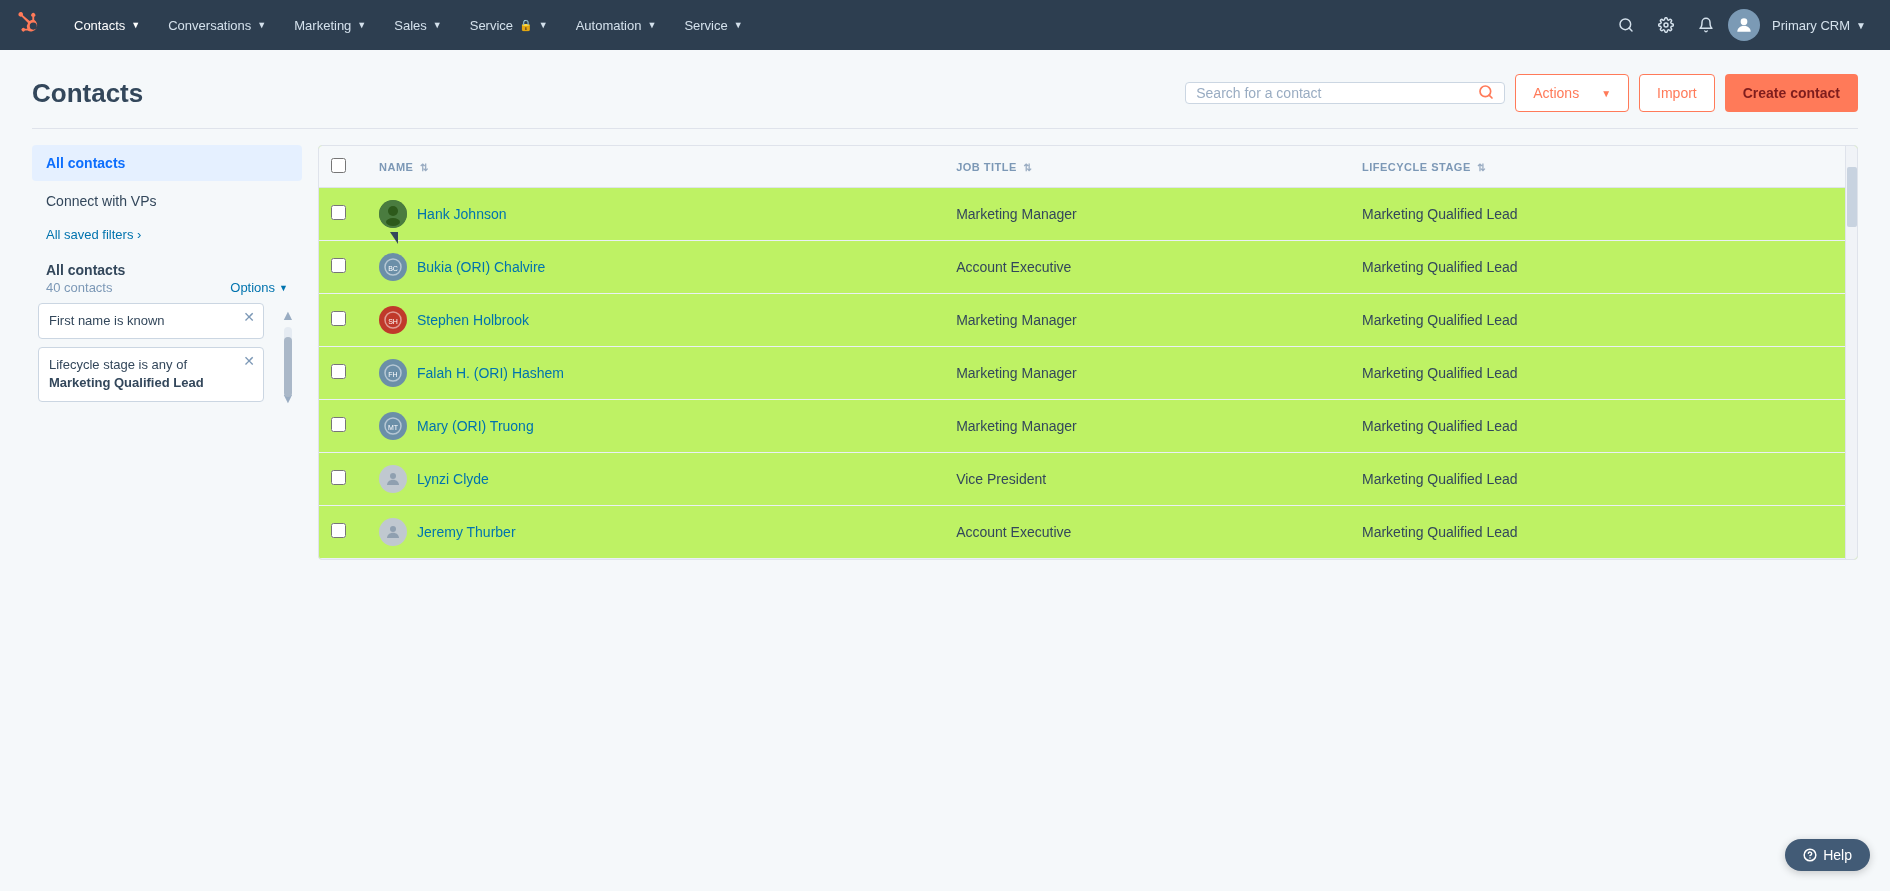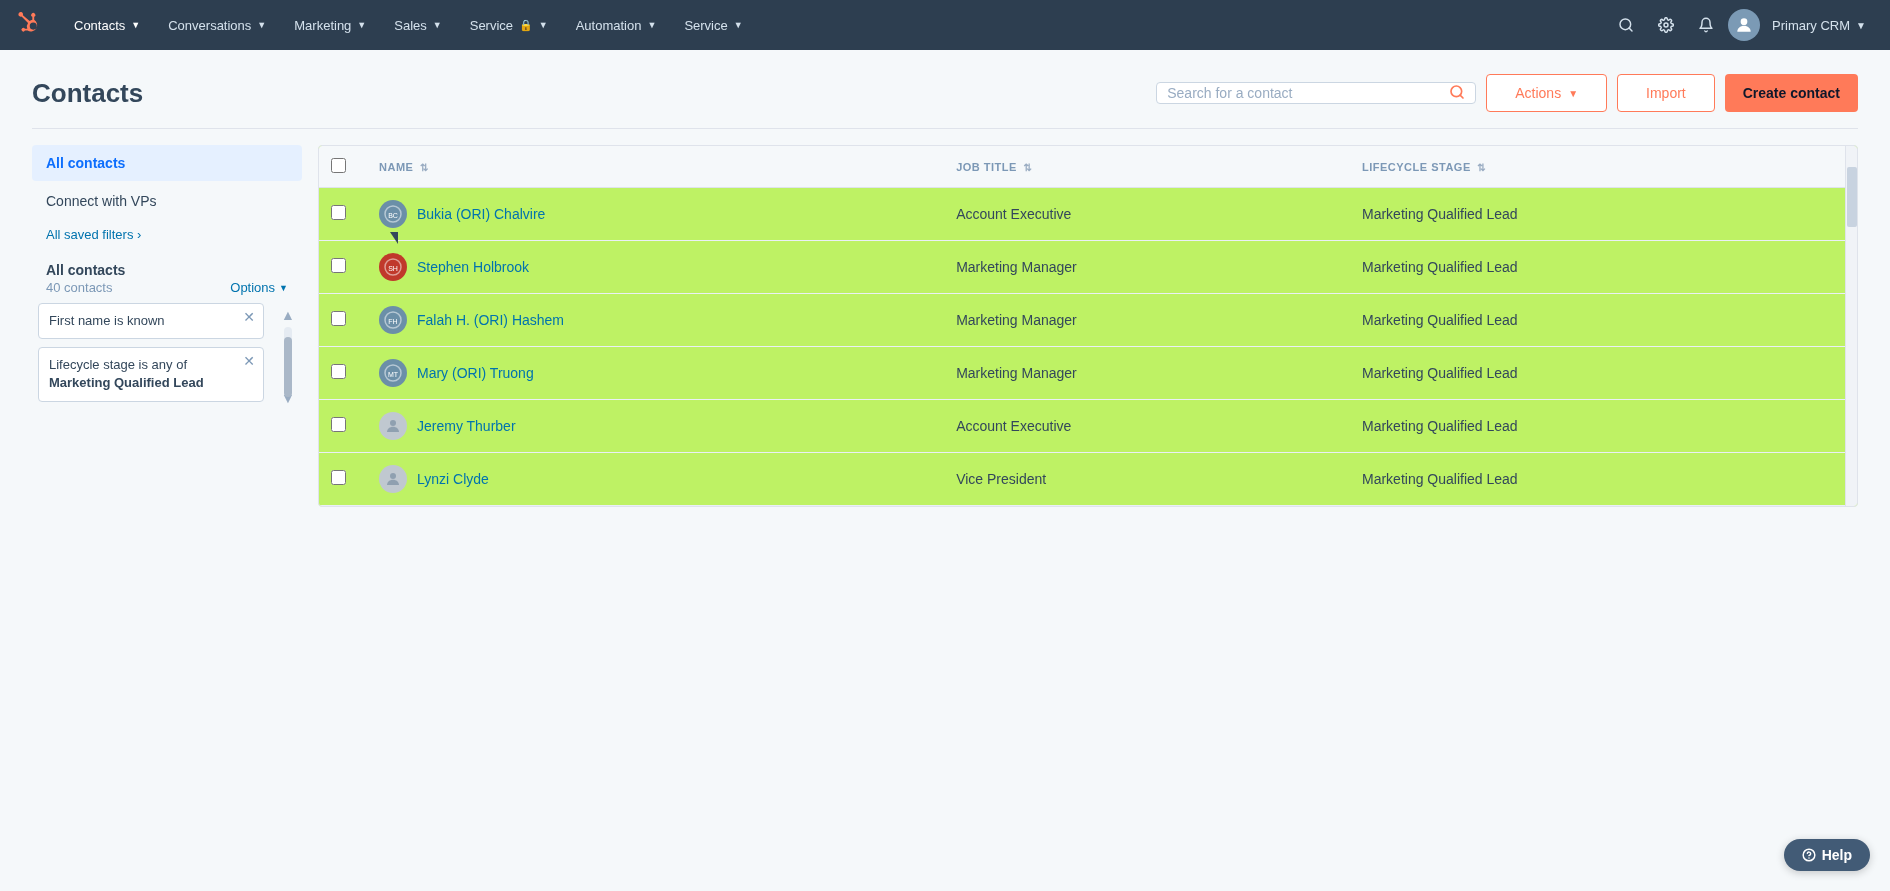--- a/index.html
+++ b/index.html
@@ -128,14 +128,14 @@
       border: 1.5px solid #ff7a59;
       background: #fff;
       color: #ff7a59;
-      padding: 0 28px;
+      padding: 0 17px;
       height: 38px;
       border-radius: 4px;
       font-size: 14px;
       cursor: pointer;
       display: flex;
       align-items: center;
-      gap: 7px;
+      gap: 22px;
       font-weight: 500;
     }
     .btn-primary {

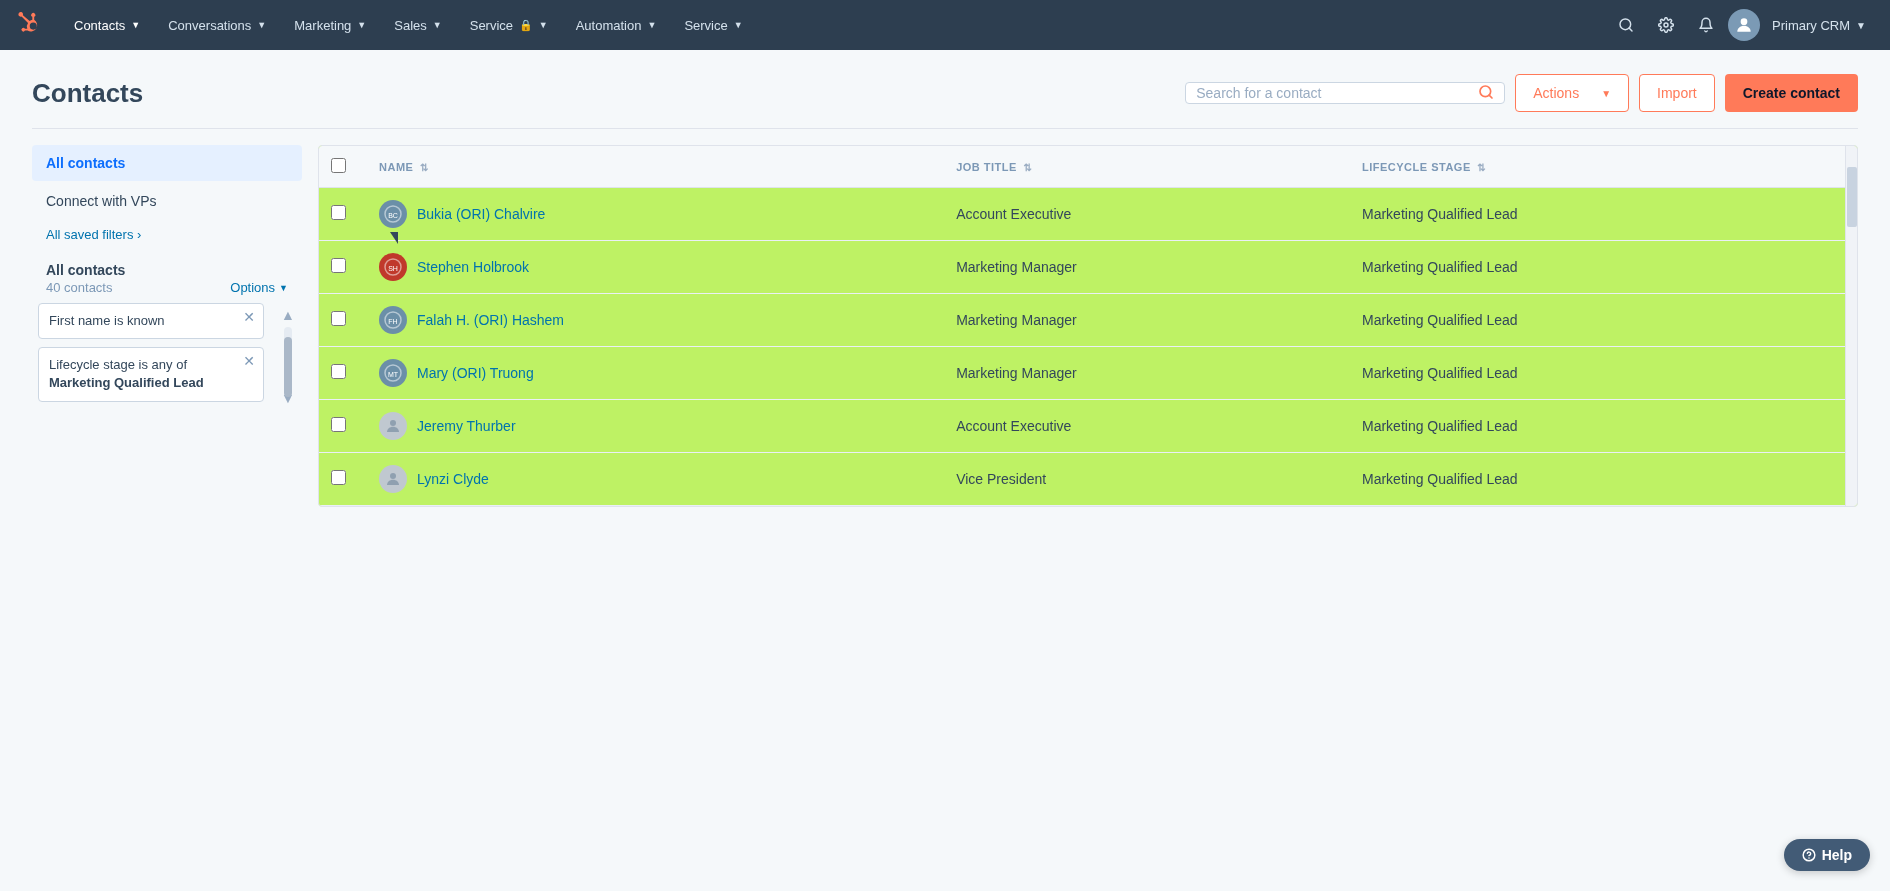--- a/index.html
+++ b/index.html
@@ -141,7 +141,7 @@
     .btn-primary {
       border: none;
       background: #ff7a59;
-      color: #0f172a;
+      color: #7f1d1d;
       padding: 0 18px;
       height: 38px;
       border-radius: 4px;

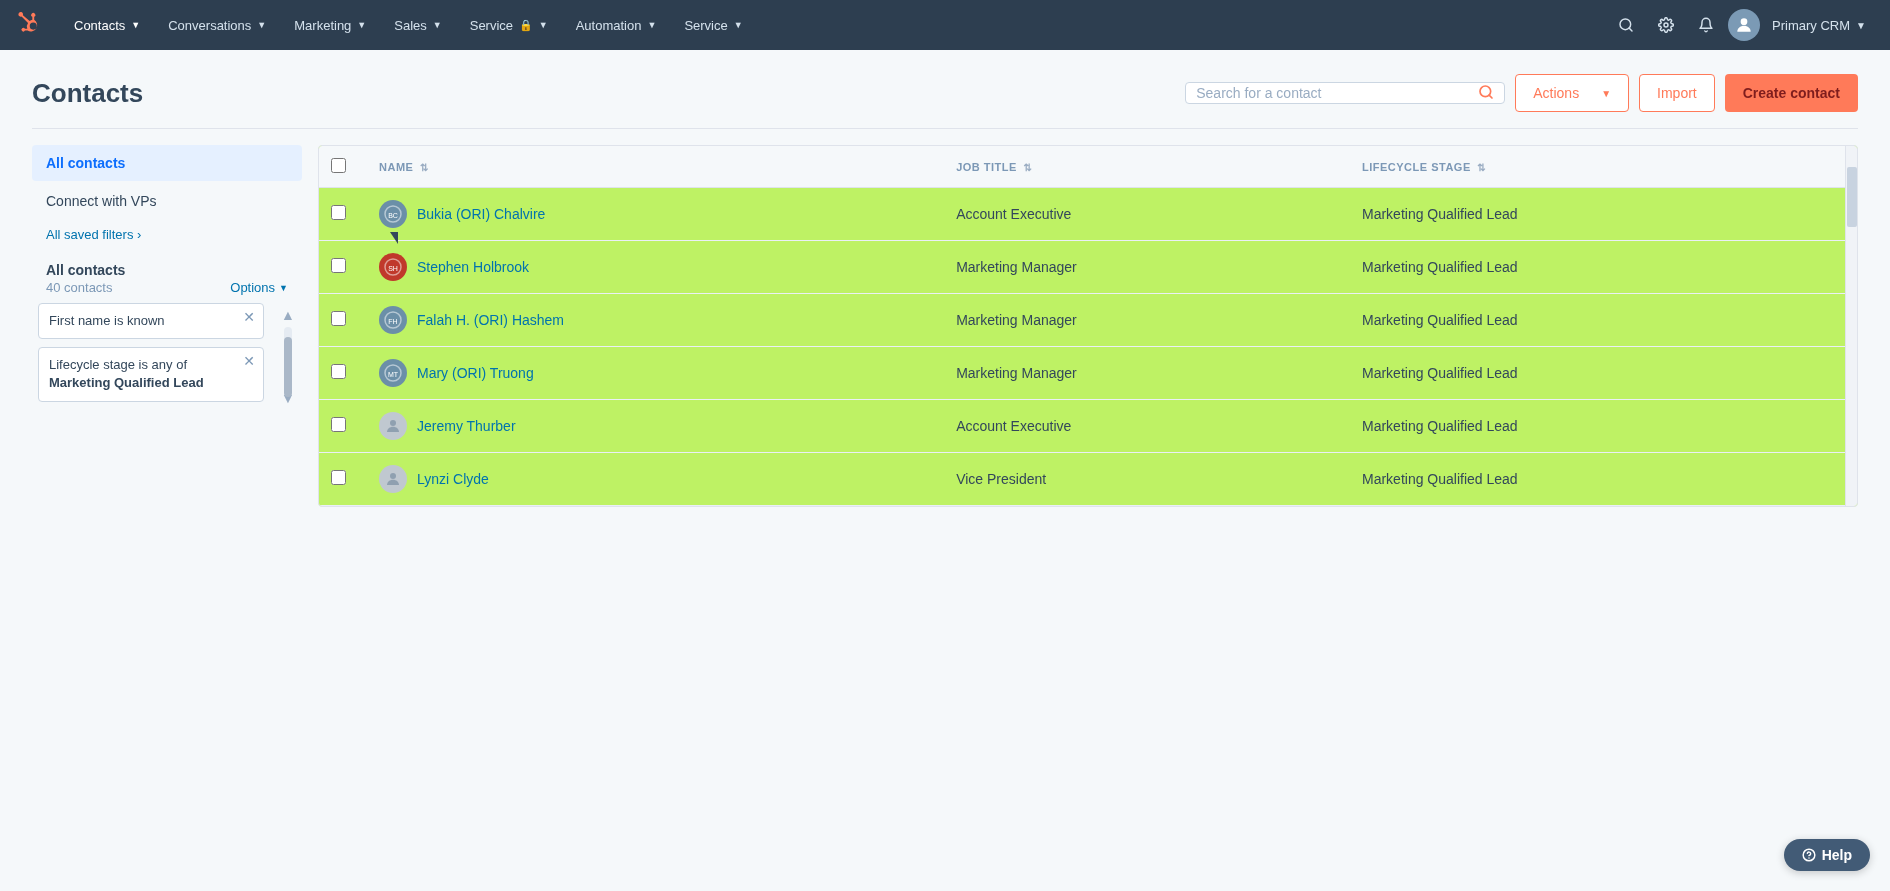--- a/index.html
+++ b/index.html
@@ -512,6 +512,25 @@
             </thead>
             <tbody id="contacts-tbody">
 
+            <tr>
+      <td class="checkbox-col">
+        <input type="checkbox" style="">
+      </td>
+      <td>
+        <a class="contact-link" href="#">
+          <div style="width:28px;height:28px;border-radius:50%;background:#4a7c3f;display:flex;align-items:center;justify-content:center;overflow:hidden;flex-shrink:0;">
+        <svg width="28" height="28" viewBox="0 0 28 28">
+                          <circle cx="14" cy="14" r="14" fill="#4a7c3f"></circle>
+                          <circle cx="14" cy="11" r="5" fill="#2d5a1b"></circle>
+                          <ellipse cx="14" cy="22" rx="7" ry="4" fill="#2d5a1b"></ellipse>
+                        </svg>
+      </div>
+          <span>Hank Johnson</span>
+        </a>
+      </td>
+      <td class="job-title-cell">Marketing Manager</td>
+      <td class="lifecycle-cell">Marketing Qualified Lead</td>
+    </tr>
                 <tr>
       <td class="checkbox-col">
         <input type="checkbox" style="">

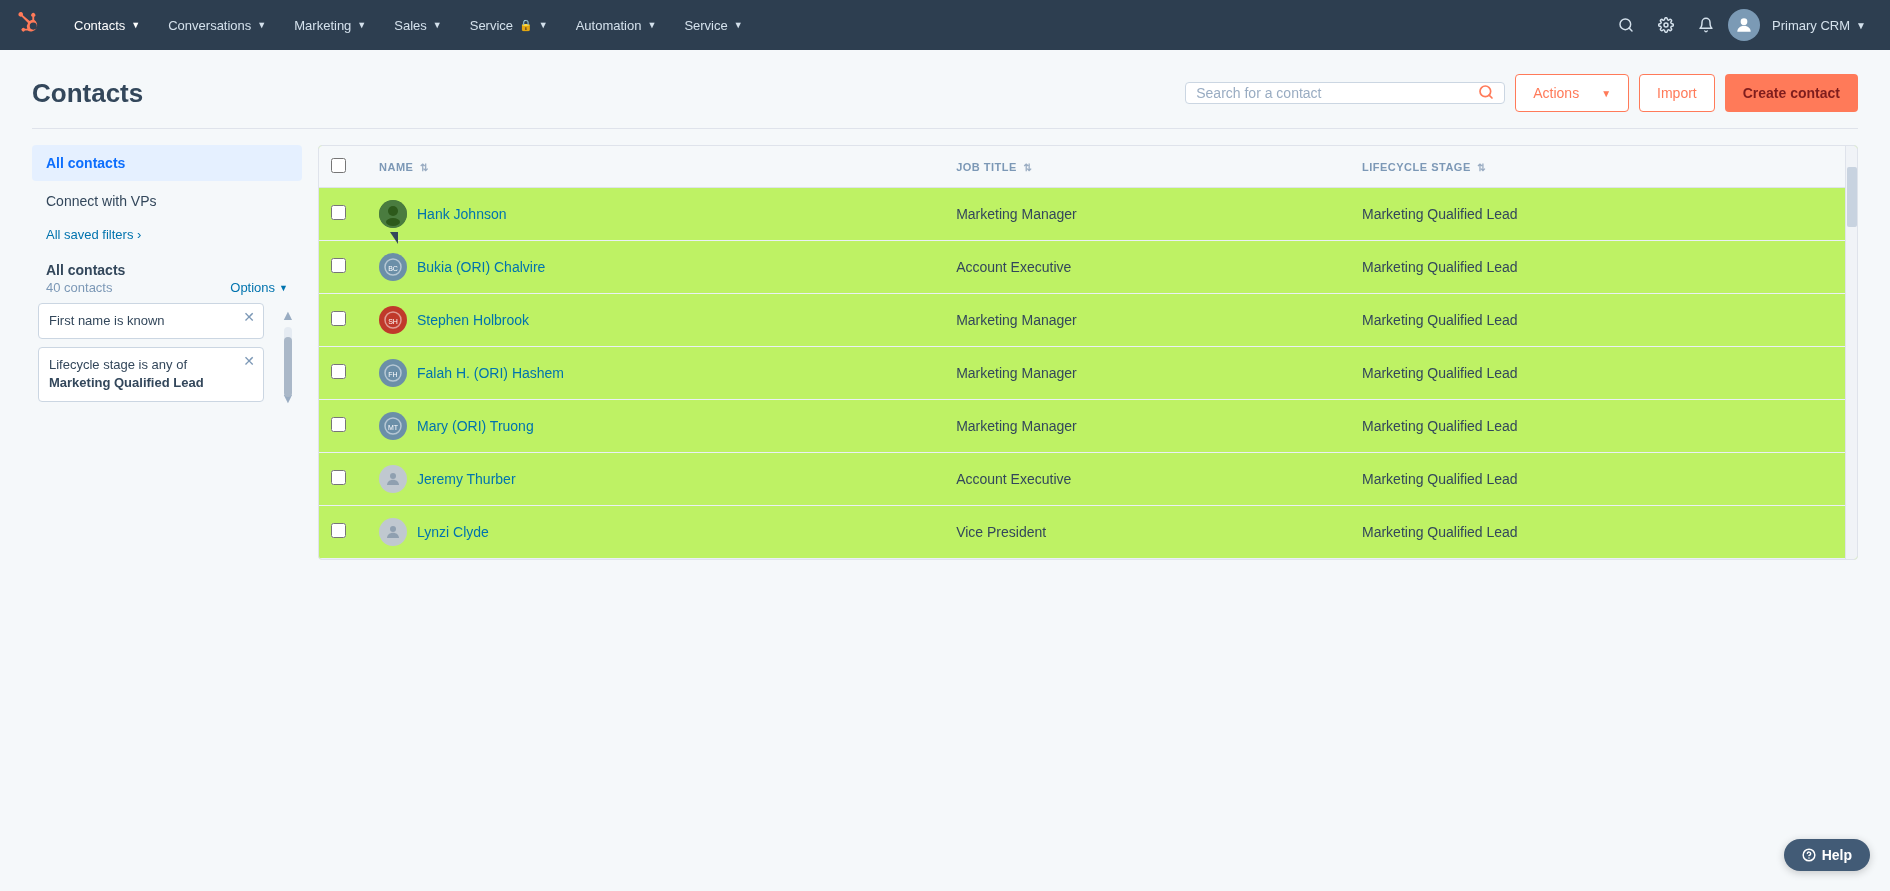--- a/index.html
+++ b/index.html
@@ -619,10 +619,10 @@
                           <path d="M4 20c0-4 3.6-7 8-7s8 3 8 7"></path>
                         </svg>
       </div>
-          <span>Jeremy Thurber</span>
+          <span>Lynzi Clyde</span>
         </a>
       </td>
-      <td class="job-title-cell">Account Executive</td>
+      <td class="job-title-cell">Vice President</td>
       <td class="lifecycle-cell">Marketing Qualified Lead</td>
     </tr>
                 <tr>
@@ -637,10 +637,10 @@
                           <path d="M4 20c0-4 3.6-7 8-7s8 3 8 7"></path>
                         </svg>
       </div>
-          <span>Lynzi Clyde</span>
+          <span>Jeremy Thurber</span>
         </a>
       </td>
-      <td class="job-title-cell">Vice President</td>
+      <td class="job-title-cell">Account Executive</td>
       <td class="lifecycle-cell">Marketing Qualified Lead</td>
     </tr>
               </tbody>

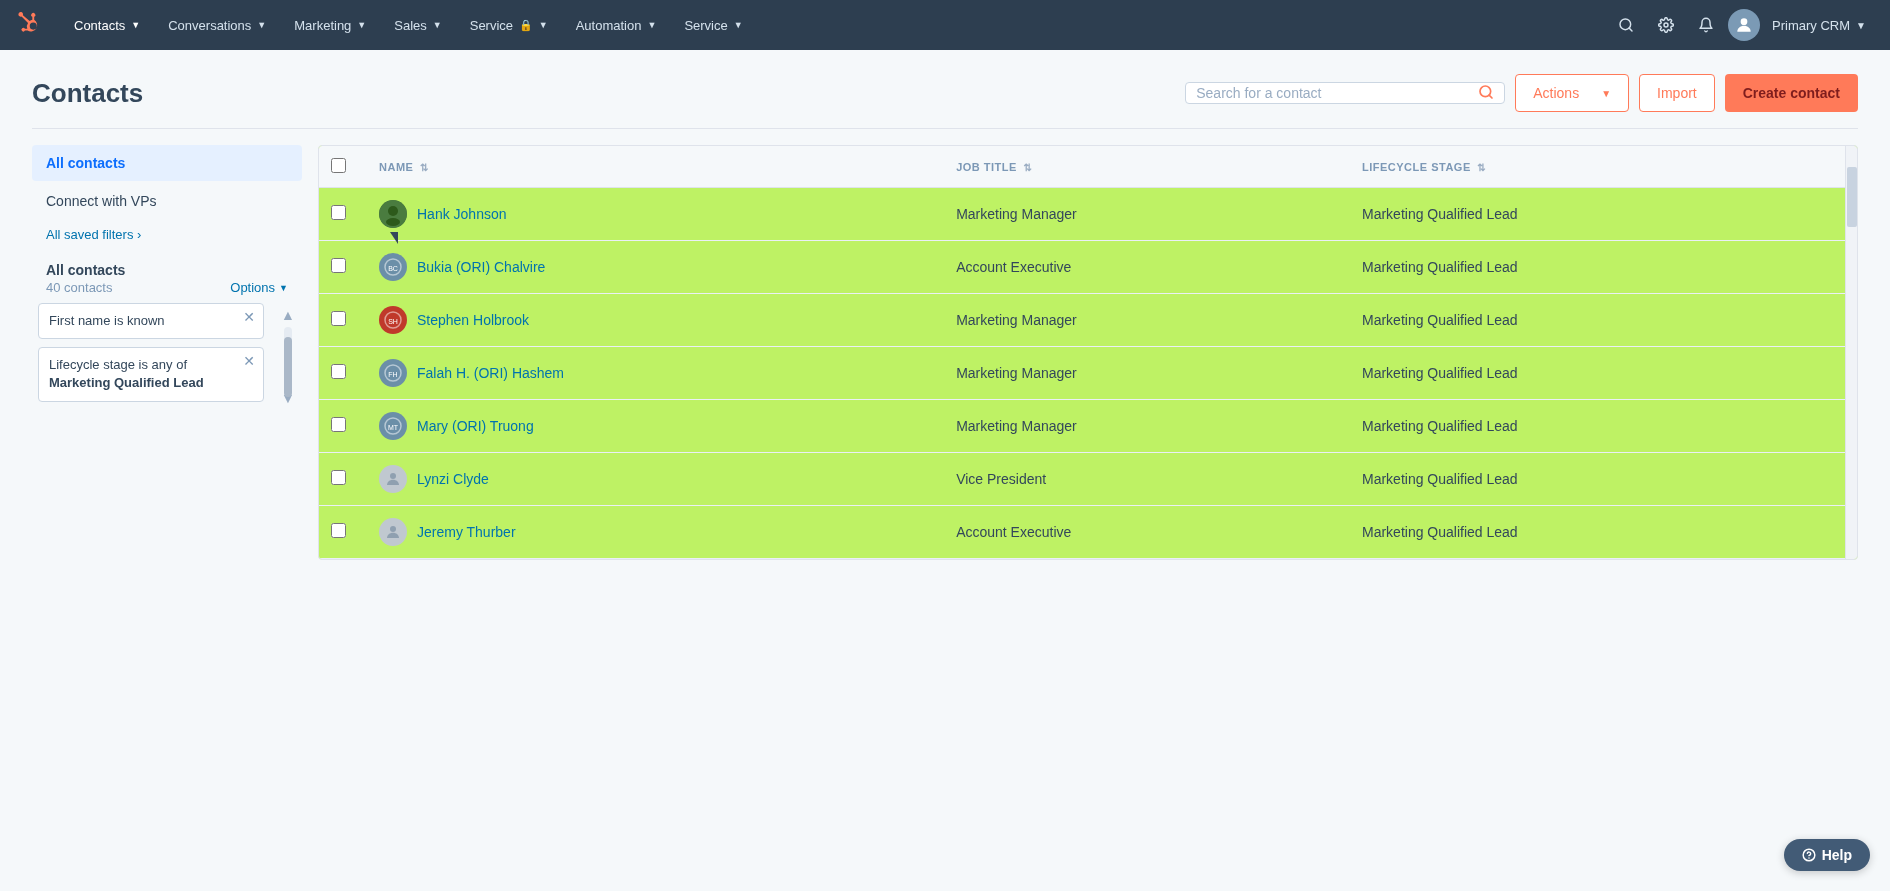--- a/index.html
+++ b/index.html
@@ -312,7 +312,7 @@
       border-radius: 24px;
       padding: 8px 18px;
       font-size: 14px;
-      font-weight: 700;
+      font-weight: 400;
       cursor: pointer;
       display: flex;
       align-items: center;

